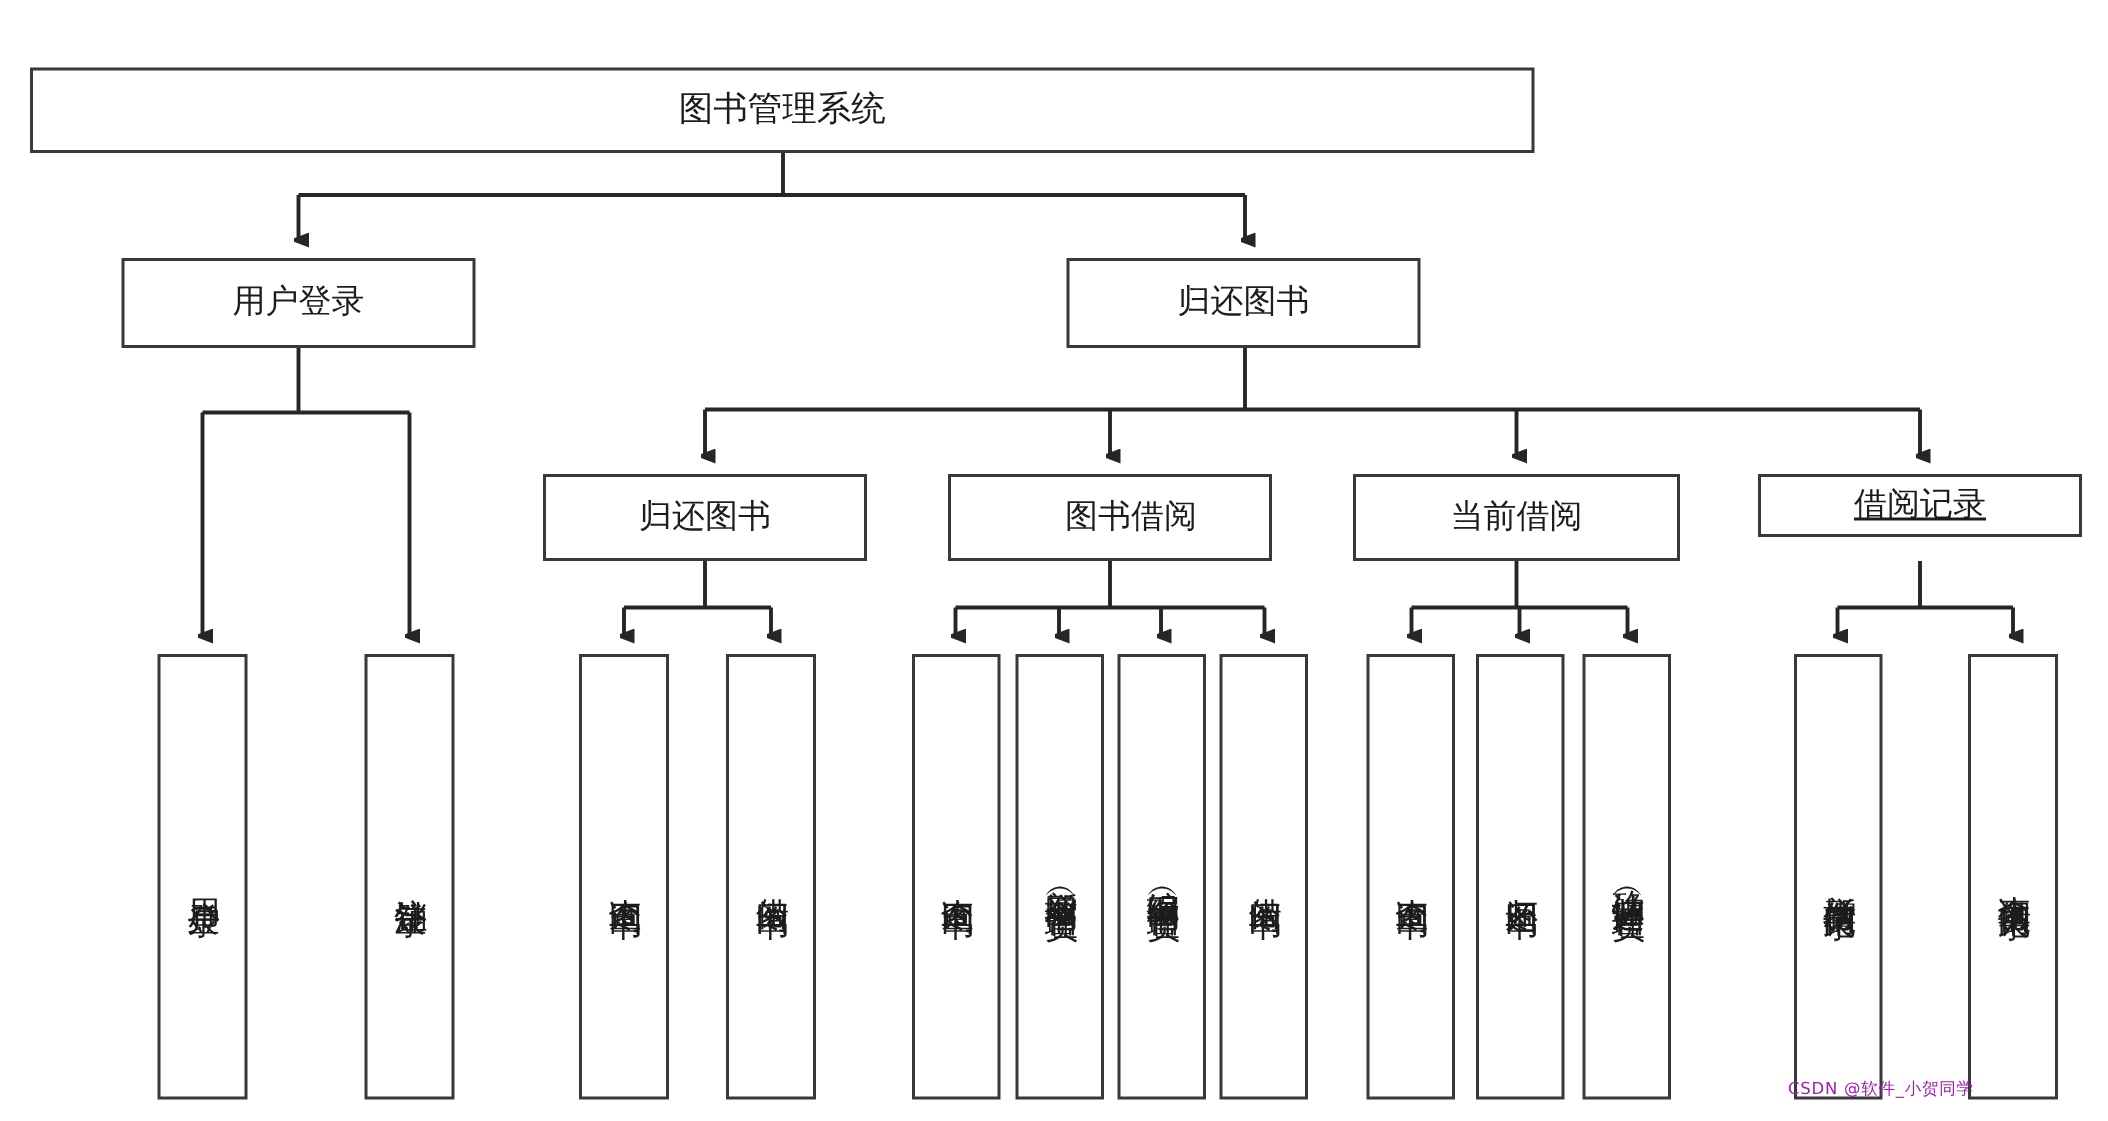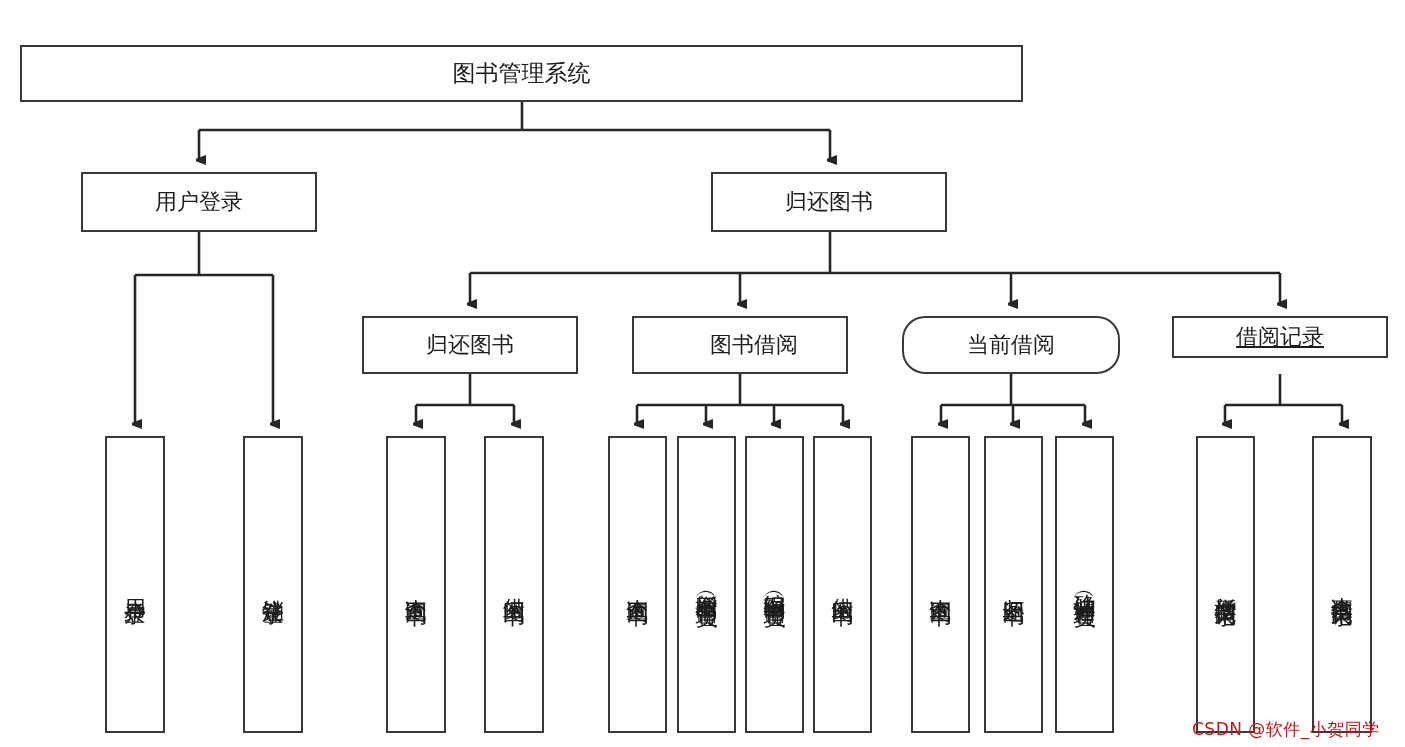--- a/index.html
+++ b/index.html
@@ -137,7 +137,7 @@
   <div class="node horiz" style="left:632px; top:316px; width:216px; height:58px;padding-left:28px;">
     <span class="label">图书借阅</span>
   </div>
-  <div class="node horiz" style="left:902px; top:316px; width:218px; height:58px;border-radius:23px;">
+  <div class="node horiz" style="left:902px; top:316px; width:218px; height:58px;">
     <span class="label">当前借阅</span>
   </div>
   <div class="node horiz" style="left:1172px; top:316px; width:216px; height:42px;text-decoration:underline;">

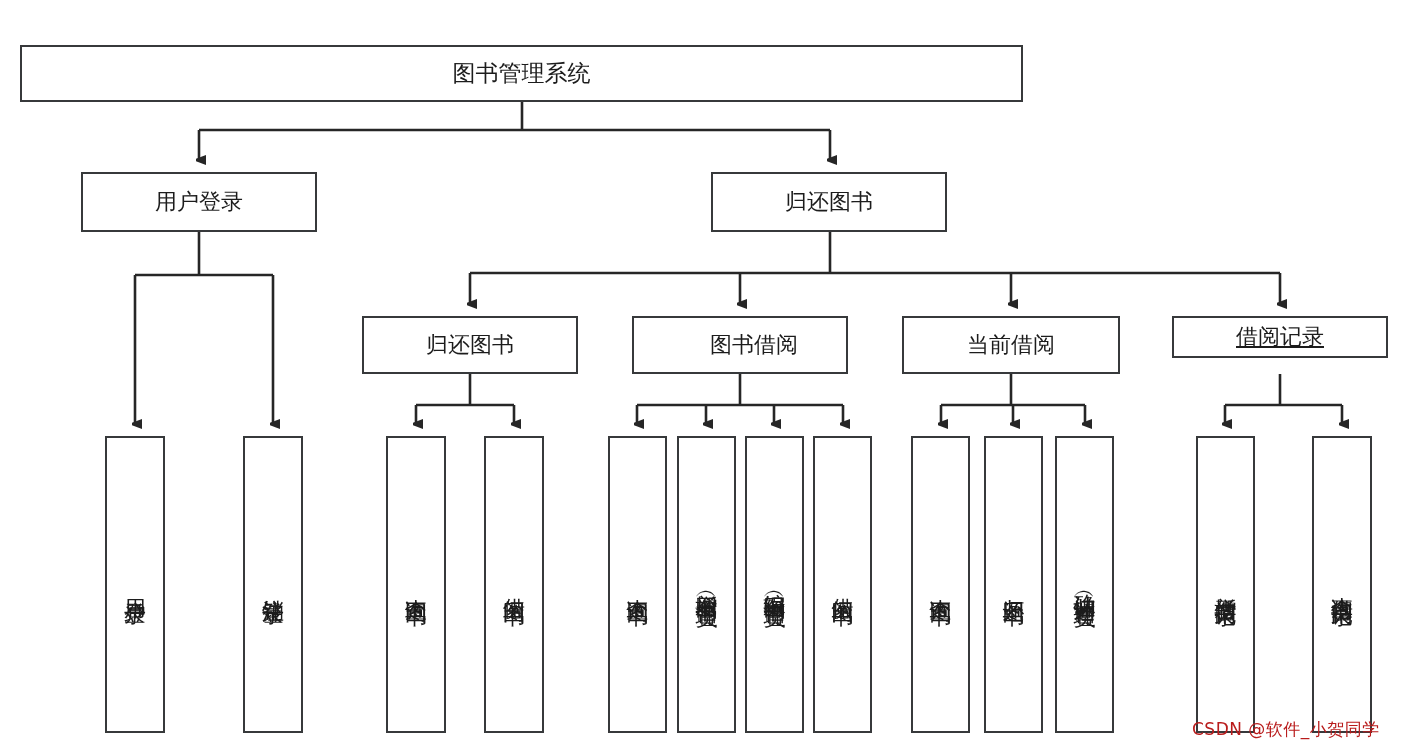--- a/index.html
+++ b/index.html
@@ -59,8 +59,8 @@
   }
   .watermark {
     position: absolute;
-    font-size: 17px;
-    color: #b91c1c;
+    font-size: 11px;
+    color: #a21caf;
     white-space: nowrap;
     letter-spacing: 0.5px;
   }

